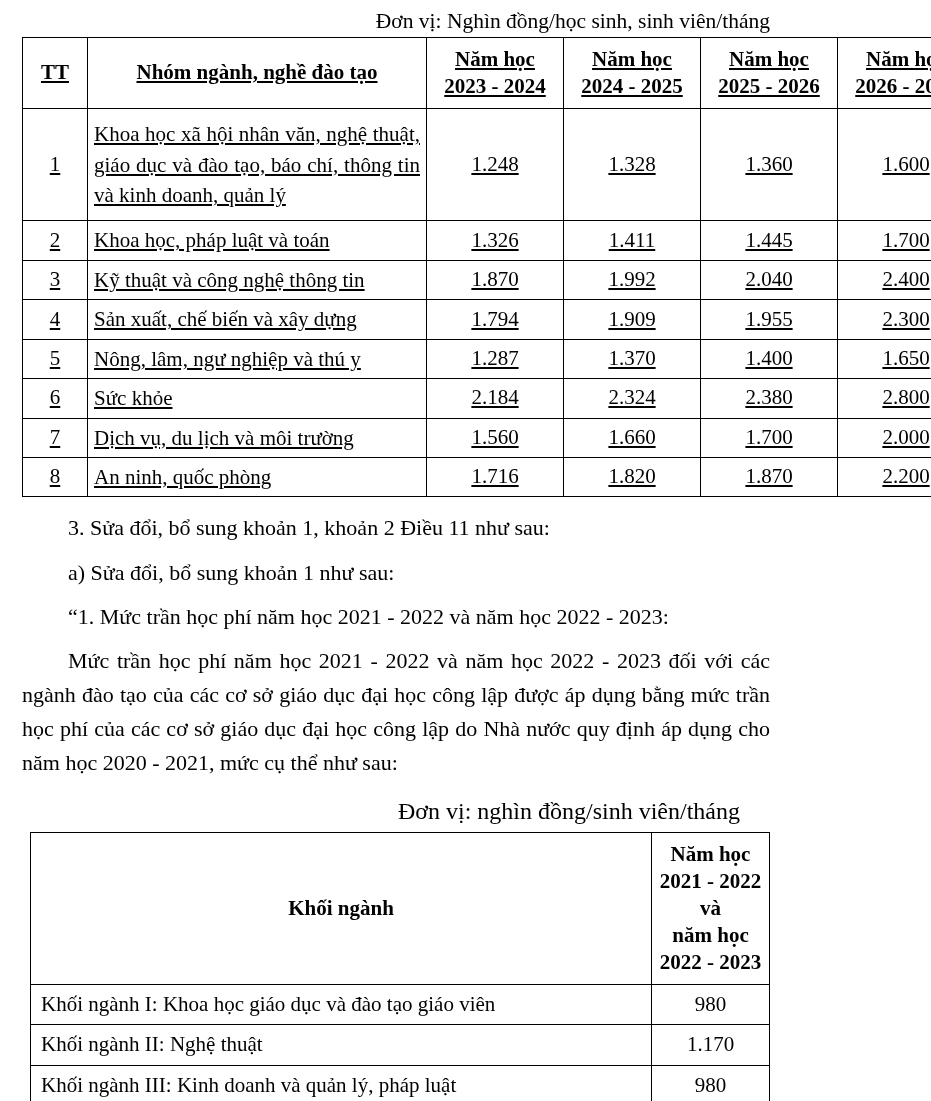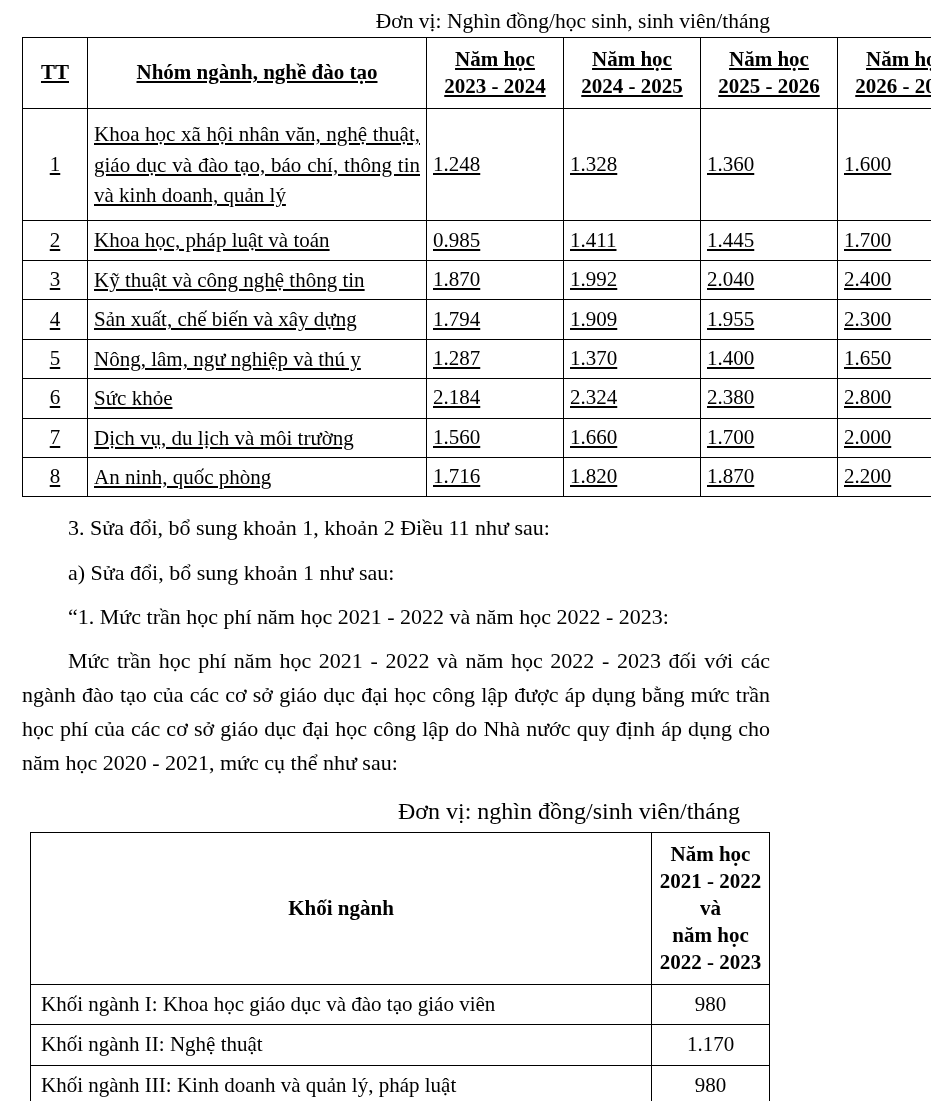--- a/index.html
+++ b/index.html
@@ -62,7 +62,7 @@
   .col-tt { width: 56px; text-align: center; }
   .col-name { width: 330px; }
   .col-year { width: 128px; text-align: center; border-radius: 7px; }
-  td.num { }
+  td.num { text-align: center; }
   td.name-cell {
     text-align: justify;
     text-align-last: left;

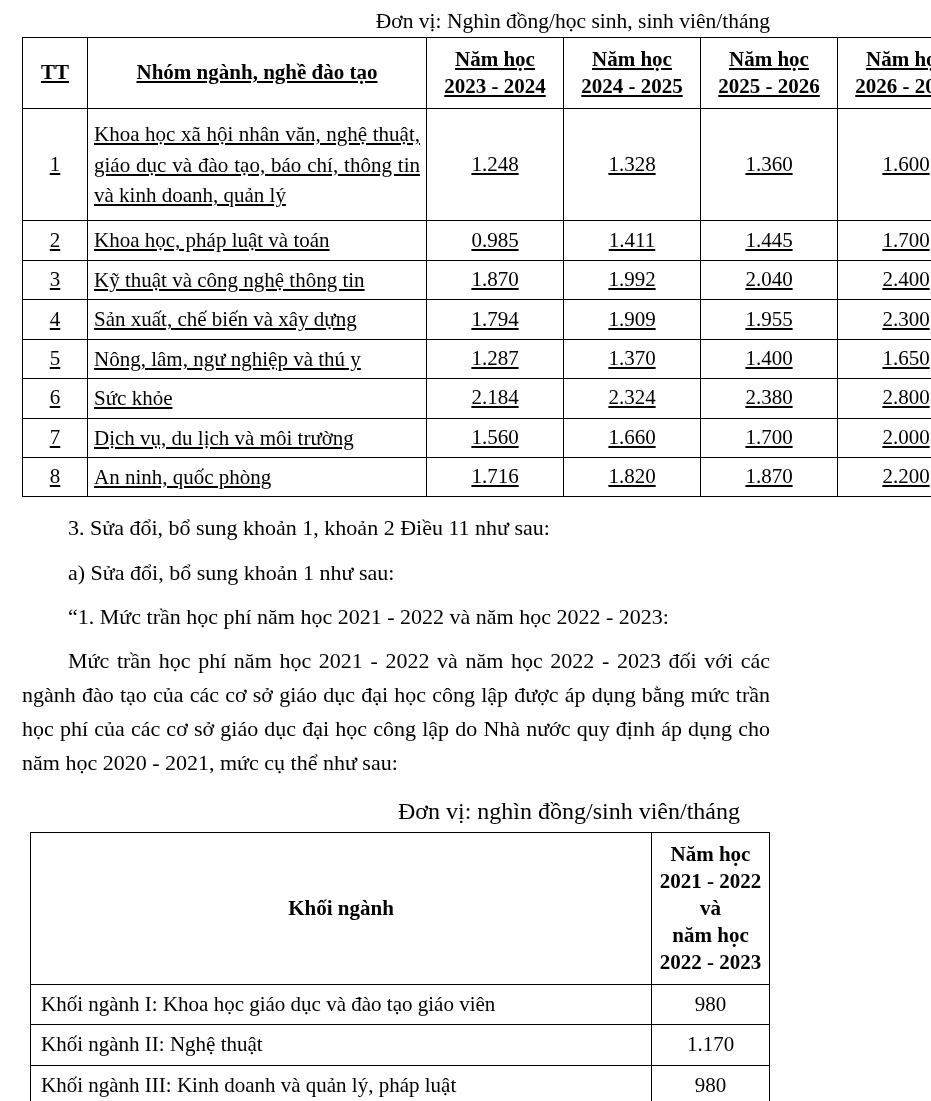--- a/index.html
+++ b/index.html
@@ -162,7 +162,7 @@
         <tr>
           <td class="tt-cell">2</td>
           <td class="name-cell">Khoa học, pháp luật và toán</td>
-          <td class="num">0.985</td>
+          <td class="num">1.326</td>
           <td class="num">1.411</td>
           <td class="num">1.445</td>
           <td class="num">1.700</td>

